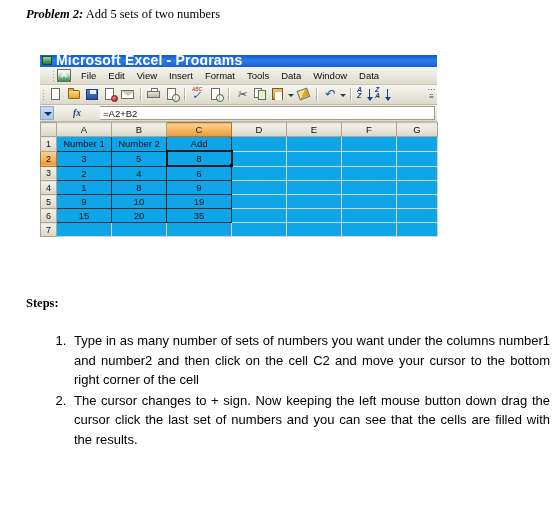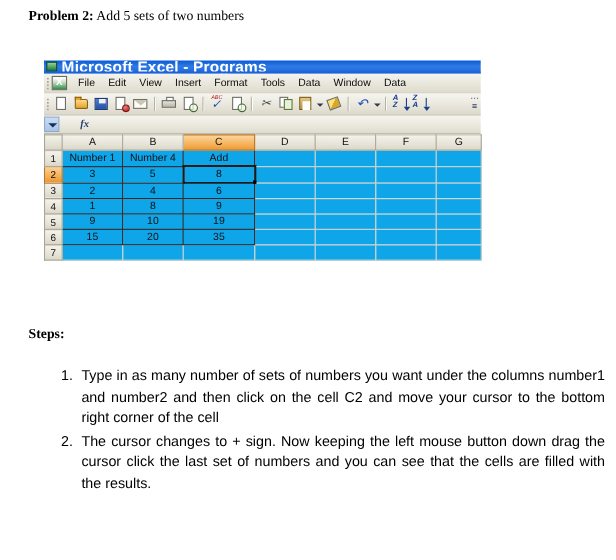--- a/index.html
+++ b/index.html
@@ -25,7 +25,7 @@
     font-size: 12.5px;
     white-space: nowrap;
   }
-  .doc-title b { font-weight: bold; }
+  .doc-title b { font-weight: bold; font-style: italic; }
 
   
   .excel-window {

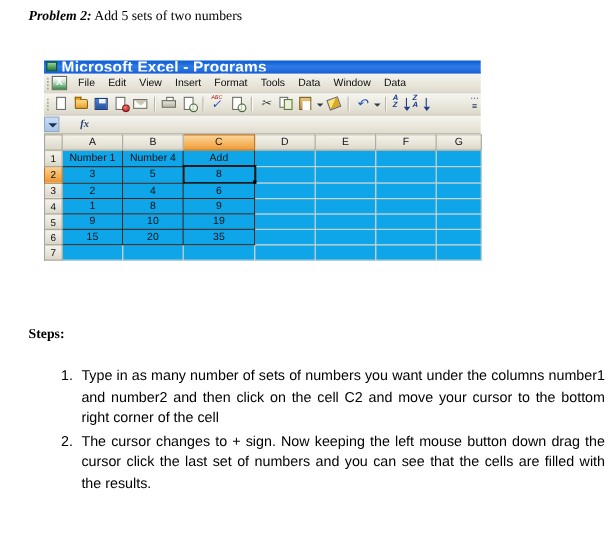--- a/index.html
+++ b/index.html
@@ -82,6 +82,7 @@
     align-items: center;
     border-bottom: 1px solid #c6c3b4;
     position: relative;
+    padding-left: 10px;
   }
   .grip {
     width: 3px;

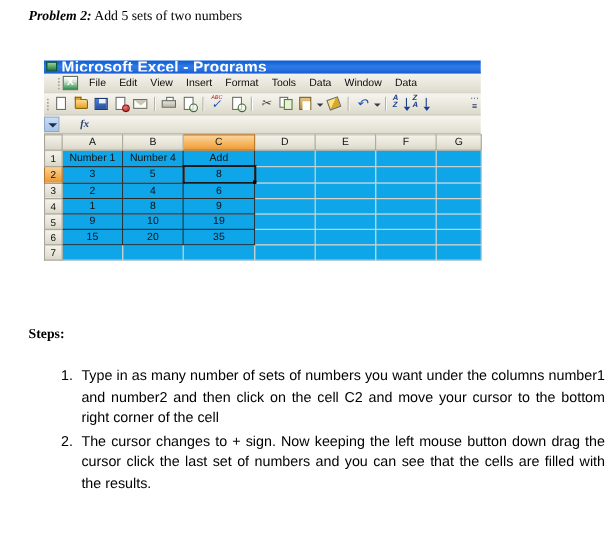--- a/index.html
+++ b/index.html
@@ -623,6 +623,7 @@
   <div class="formula-bar">
     <div class="name-drop"></div>
     <div class="fx-zone">fx</div>
+    <div class="formula-input">=A2+B2</div>
   </div>
 
   <div class="grid-area">

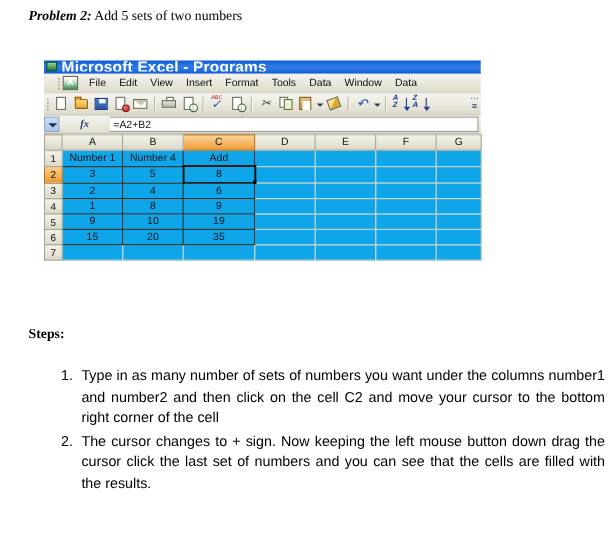--- a/index.html
+++ b/index.html
@@ -653,7 +653,7 @@
       <tr>
         <th class="row-head">1</th>
         <td class="cell bordered">Number 1</td>
-        <td class="cell bordered">Number 4</td>
+        <td class="cell bordered">Number 2</td>
         <td class="cell bordered">Add</td>
         <td class="cell"></td>
         <td class="cell"></td>

